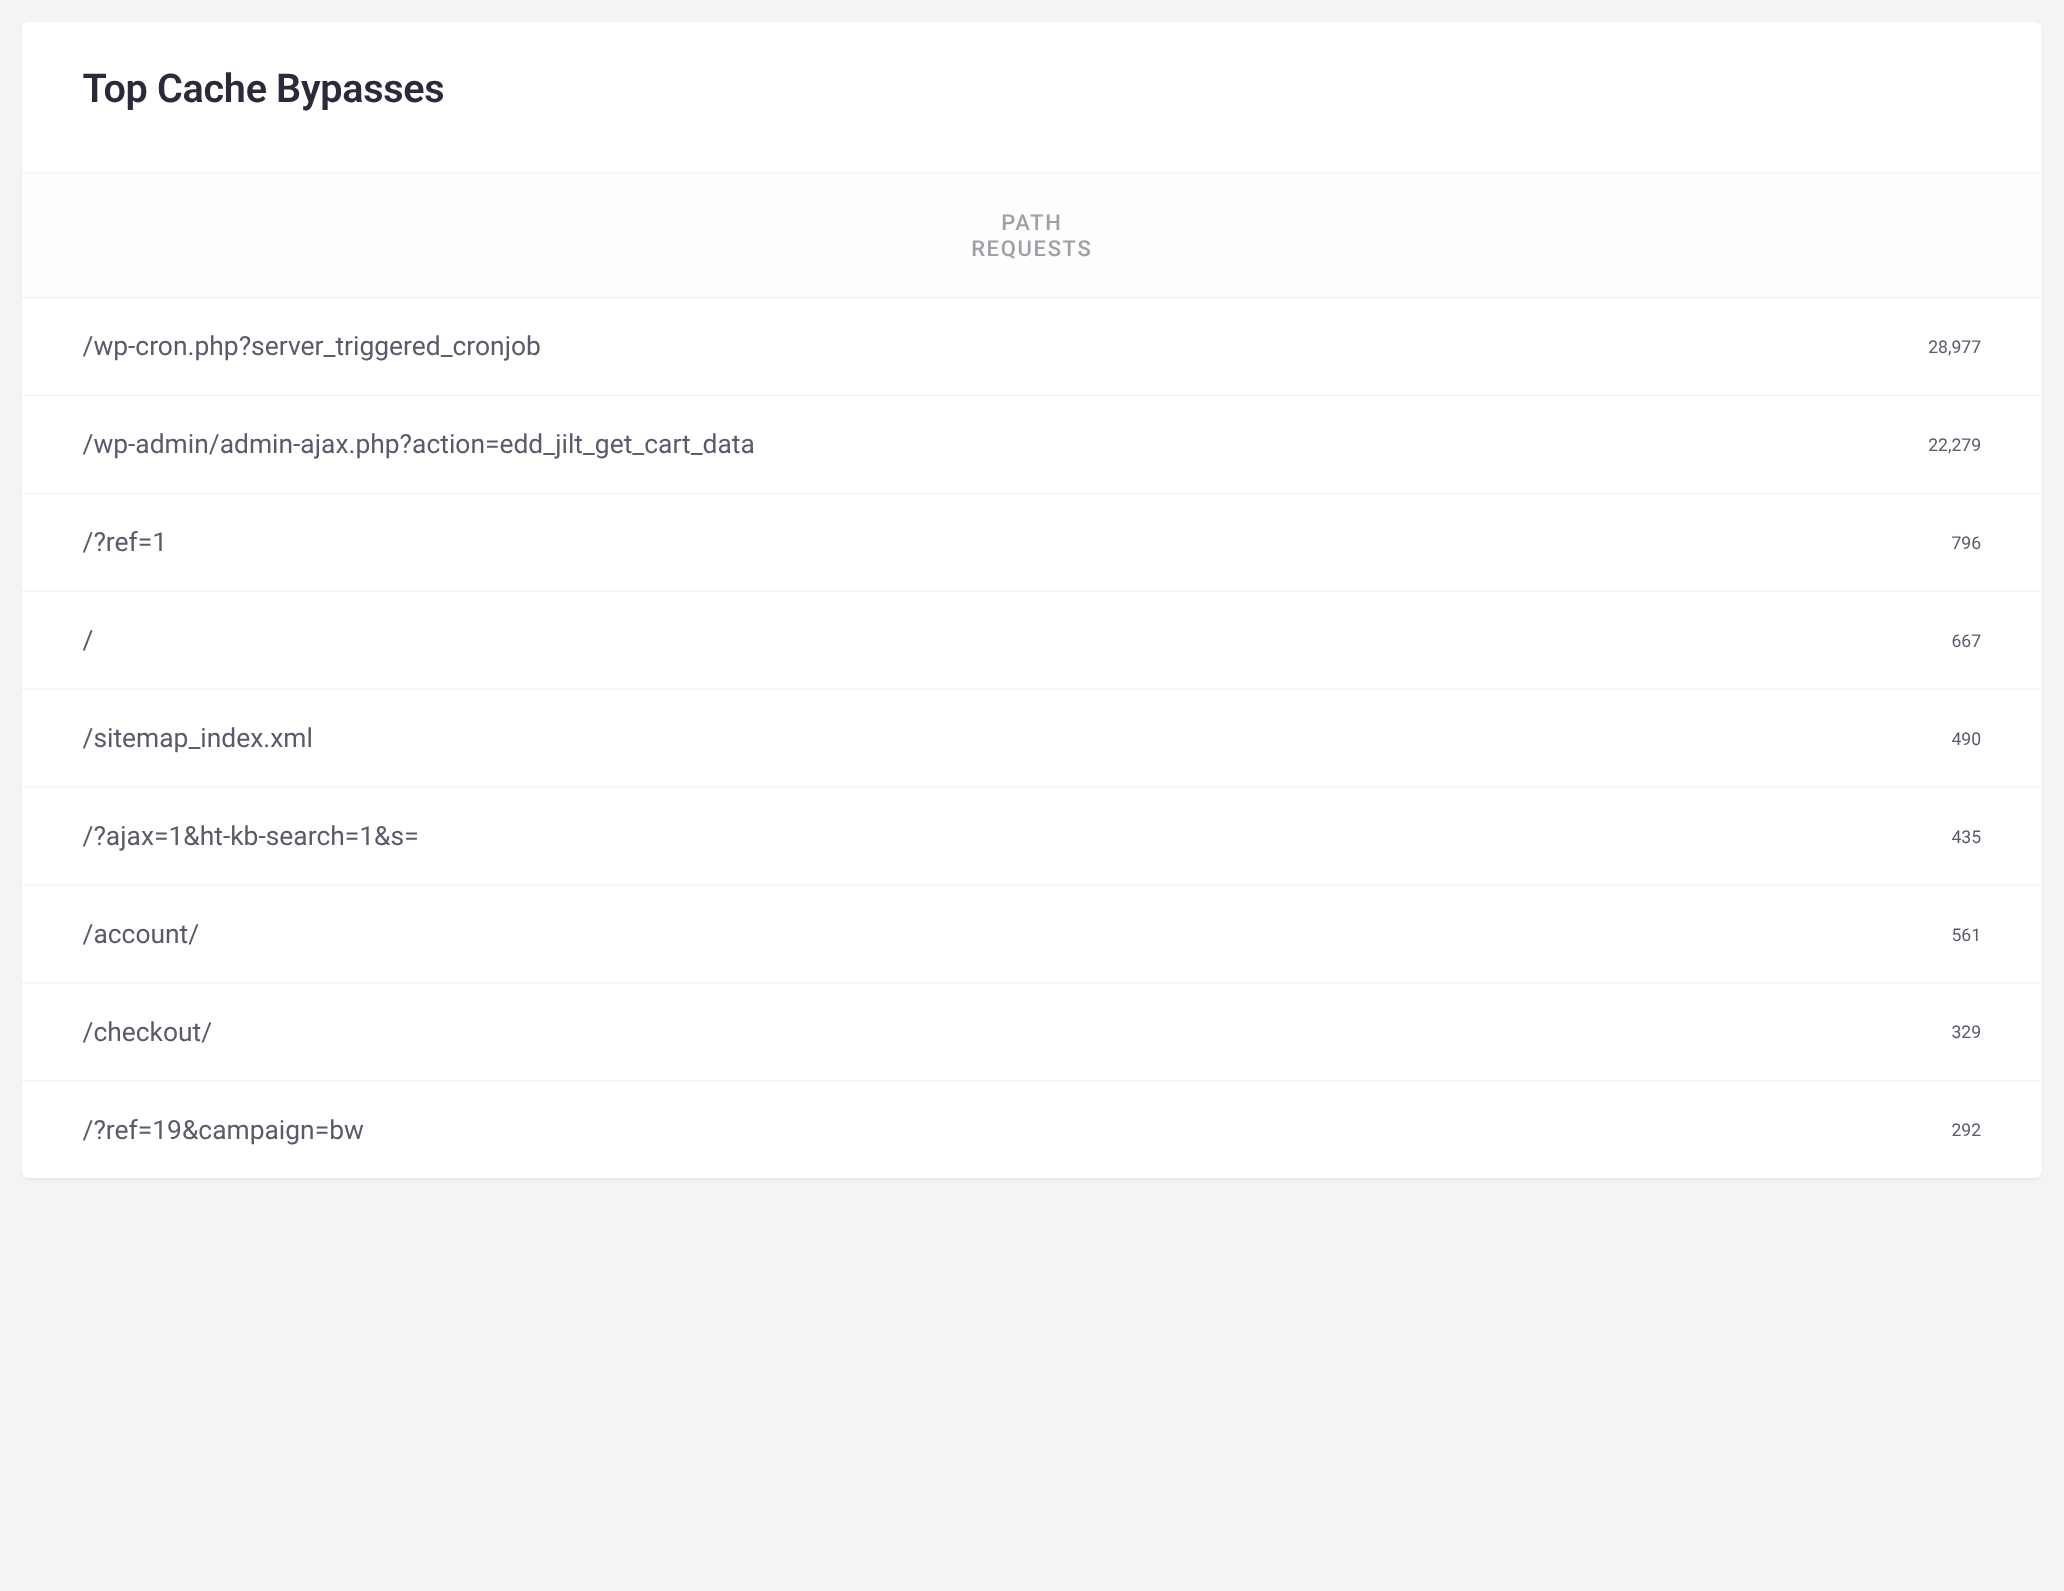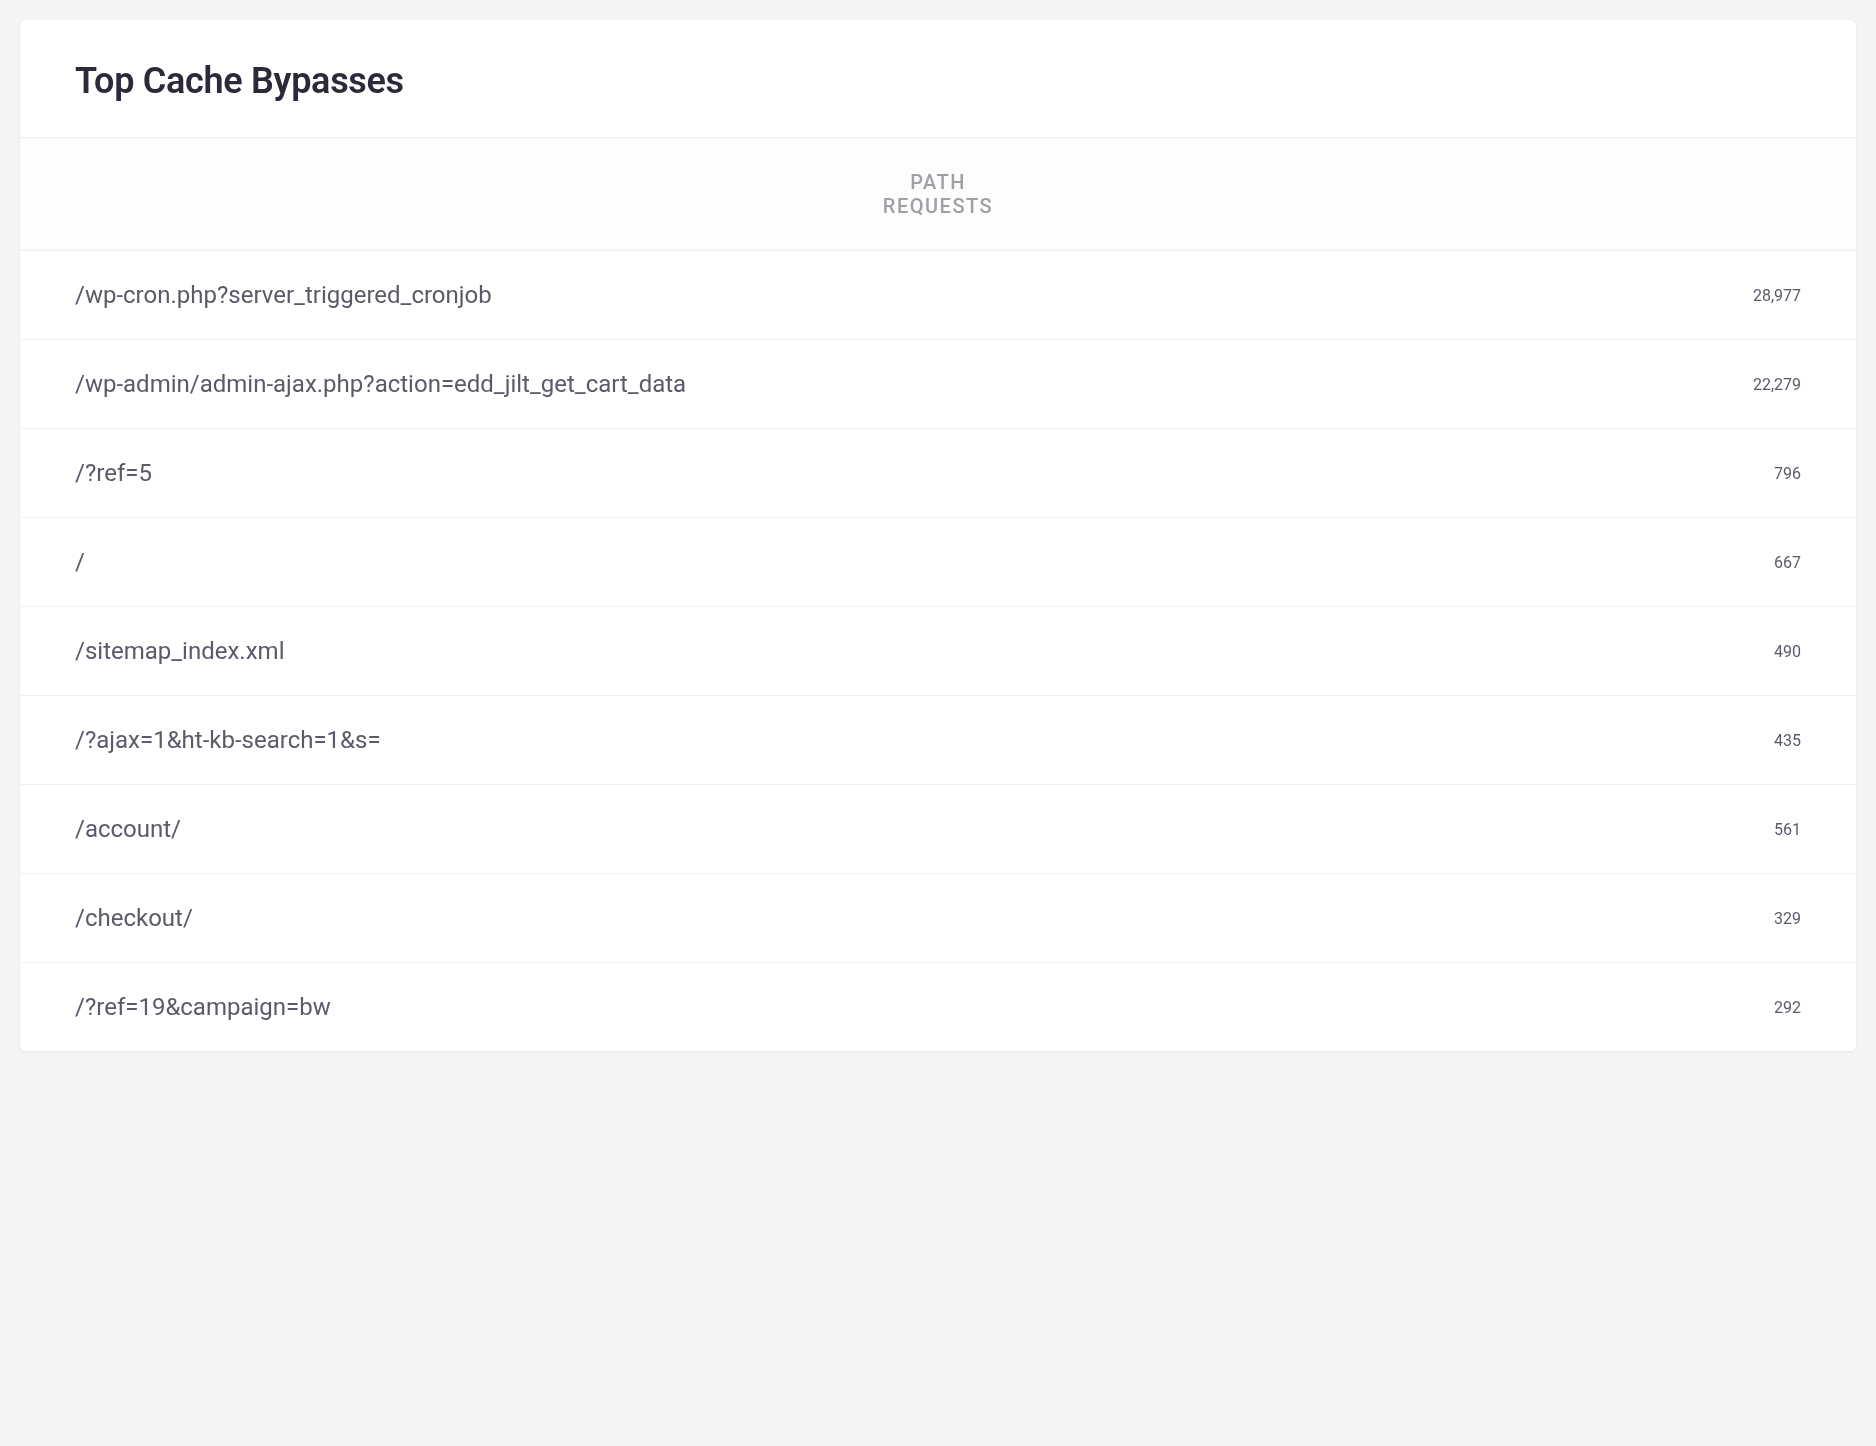--- a/index.html
+++ b/index.html
@@ -19,7 +19,7 @@
     overflow: hidden;
   }
   .card-header {
-    padding: 40px 55px 35px 55px;
+    padding: 40px 55px 55px 55px;
     border-bottom: 1px solid #eeeeee;
   }
   .card-title {

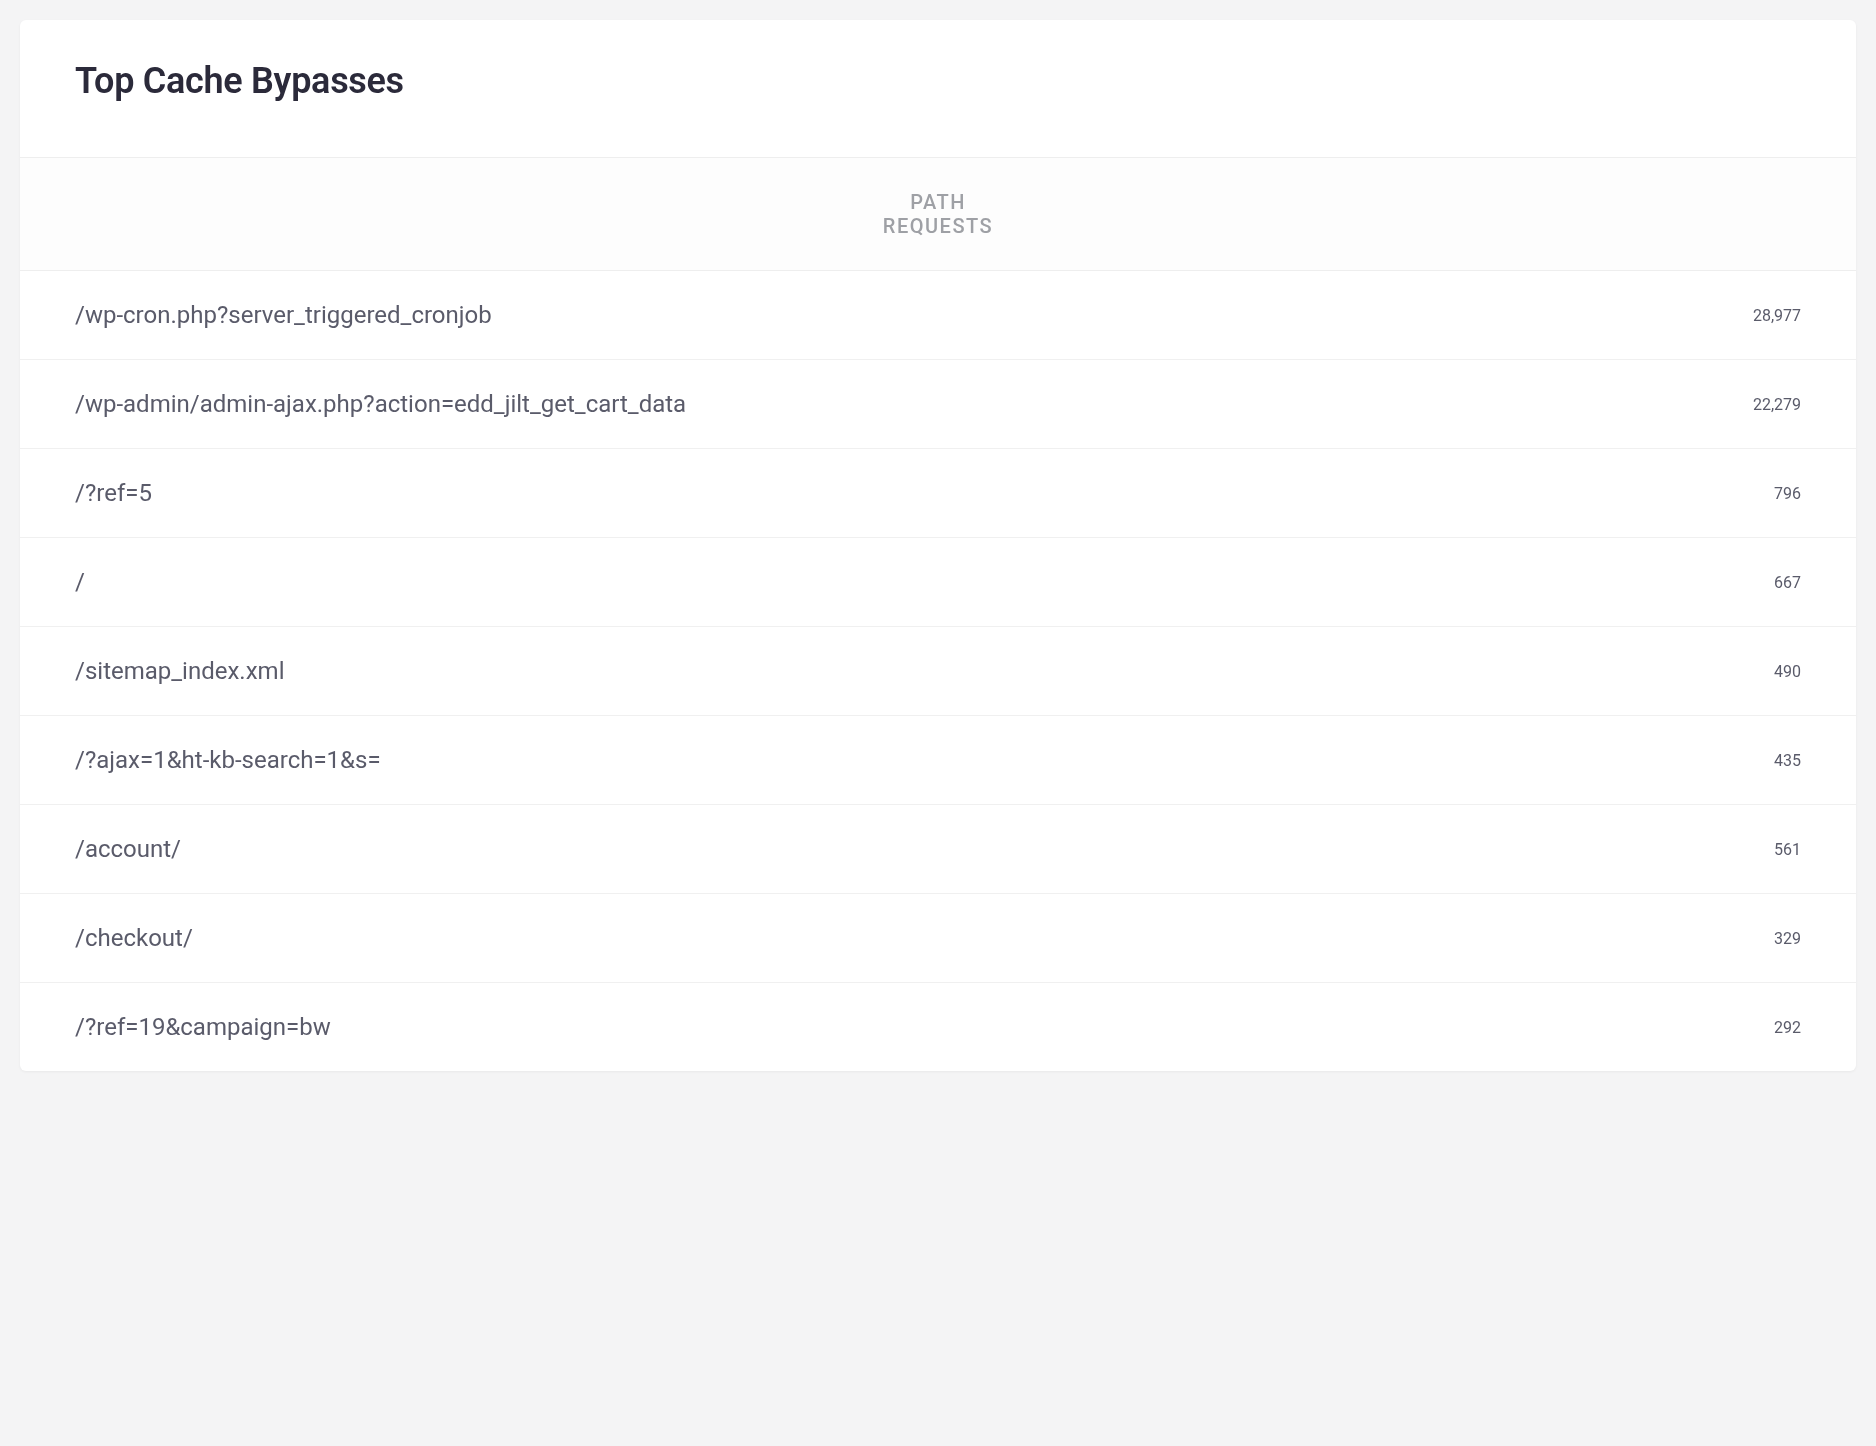--- a/index.html
+++ b/index.html
@@ -92,7 +92,7 @@
         <div class="cell-requests">22,279</div>
       </div>
       <div class="table-row">
-        <div class="cell-path">/?ref=5</div>
+        <div class="cell-path">/?ref=1</div>
         <div class="cell-requests">796</div>
       </div>
       <div class="table-row">

